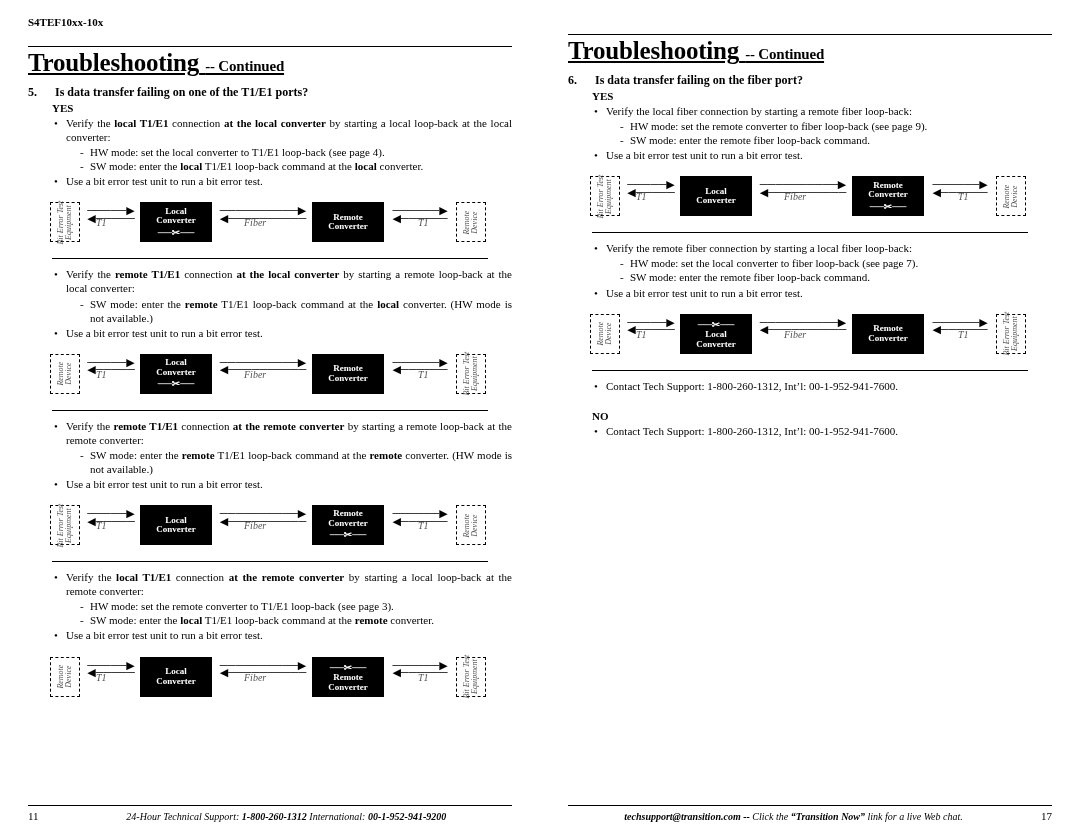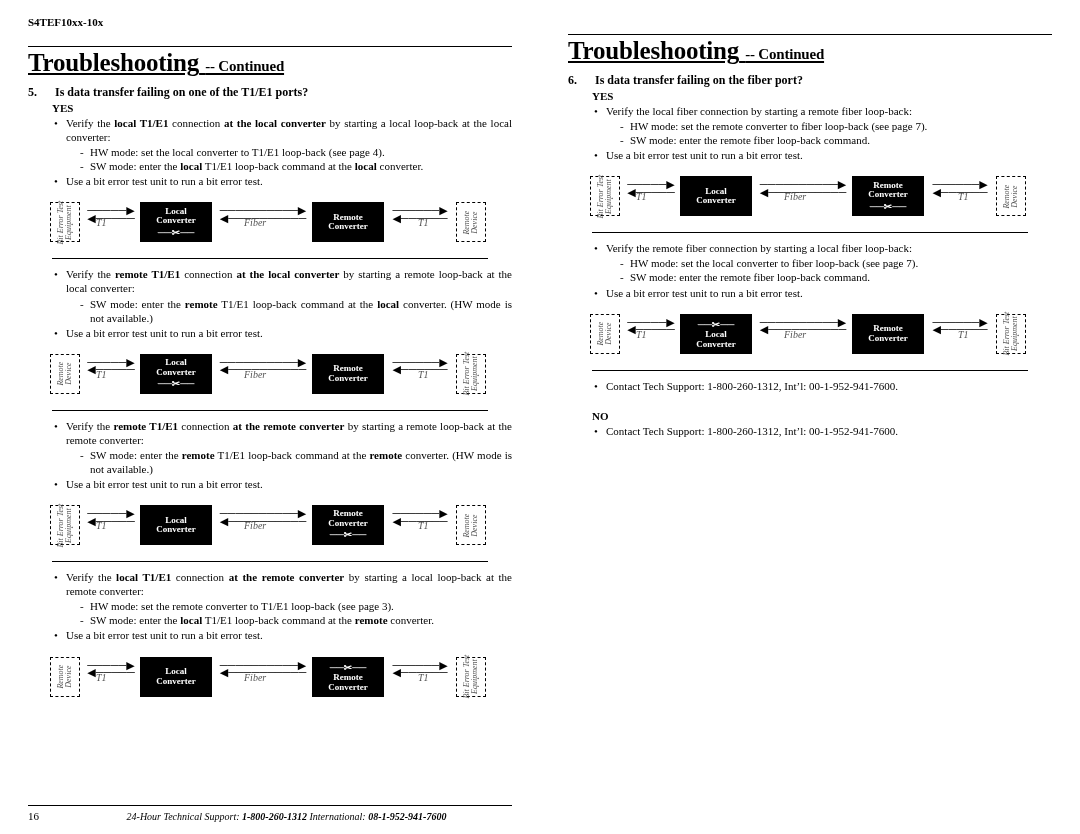--- a/index.html
+++ b/index.html
@@ -350,7 +350,7 @@
     <li>
       <span>Verify the local fiber connection by starting a remote fiber loop-back:</span>
       <div class="sub">
-        <div>HW mode: set the remote converter to fiber loop-back (see page 7).</div>
+        <div>HW mode: set the remote converter to fiber loop-back (see page 9).</div>
         <div>SW mode: enter the remote fiber loop-back command.</div>
       </div>
     </li>

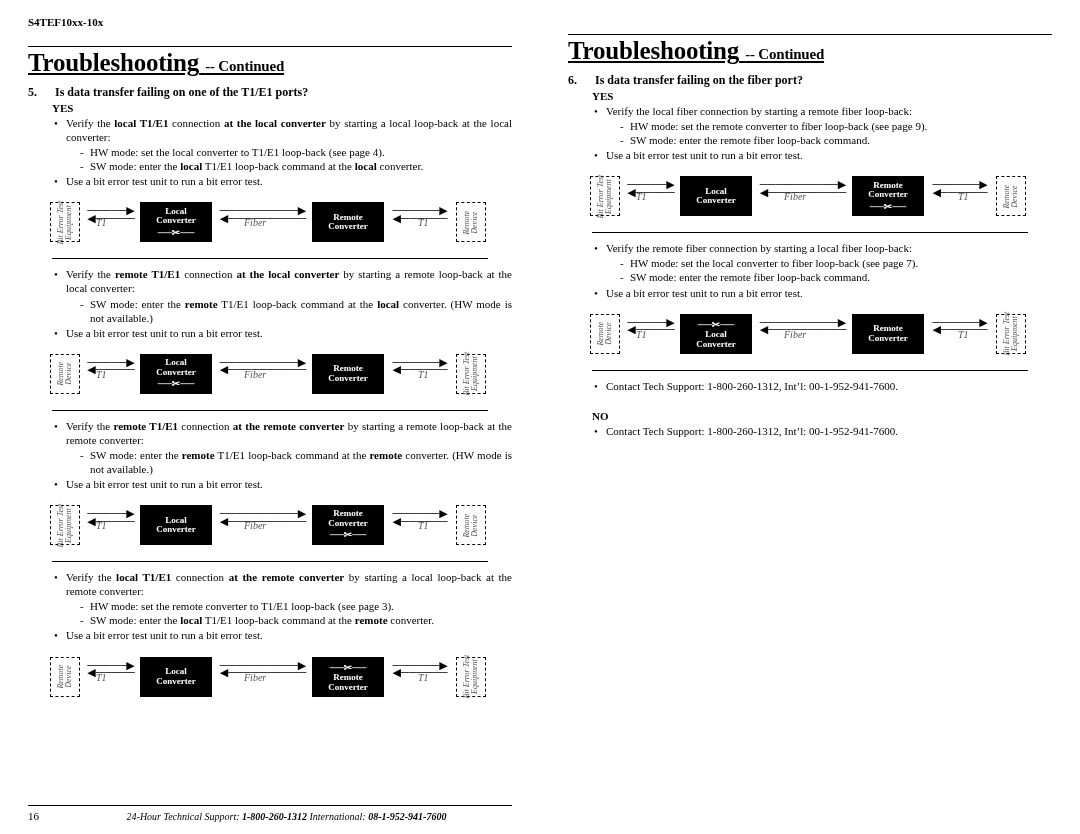--- a/index.html
+++ b/index.html
@@ -325,7 +325,7 @@
   </div>
 
   <div class="footer footer-left">
-    <span class="pgnum">16</span>
+    <span class="pgnum">11</span>
     <span class="ftext">
       <span>24-Hour Technical Support: </span><b>1-800-260-1312</b><span>  International: </span><b>08-1-952-941-7600</b>
     </span>

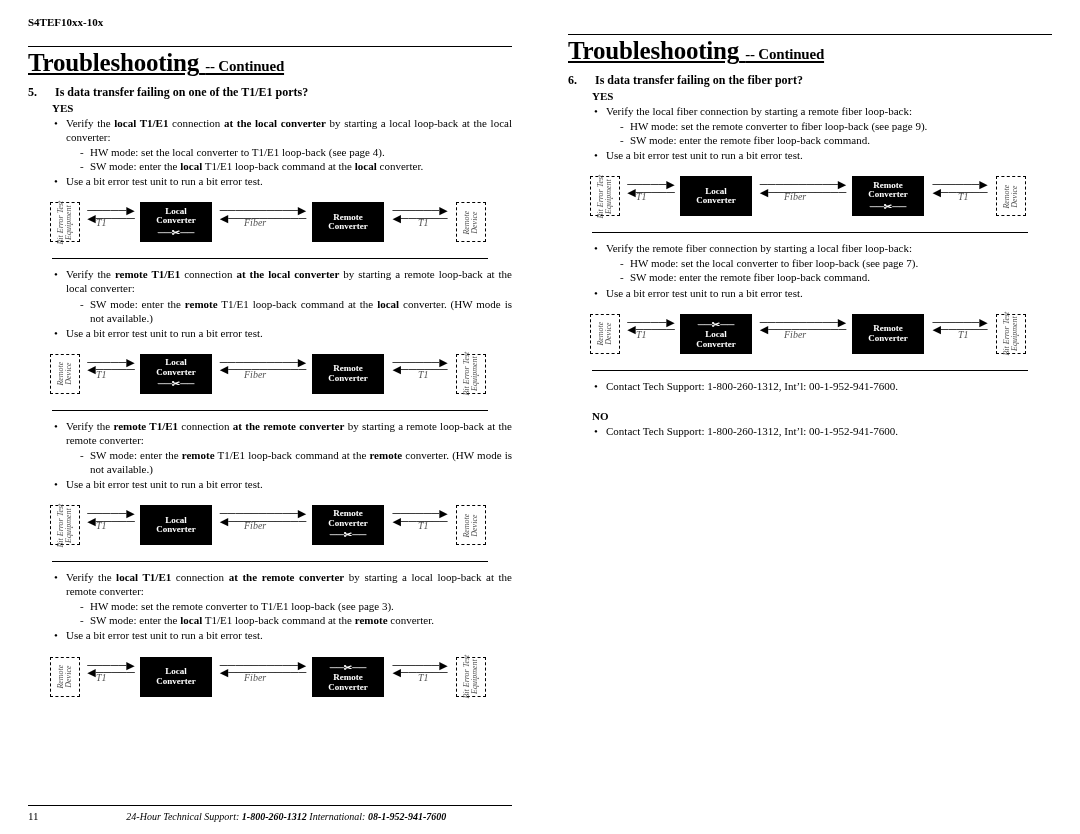--- a/index.html
+++ b/index.html
@@ -327,7 +327,7 @@
   <div class="footer footer-left">
     <span class="pgnum">11</span>
     <span class="ftext">
-      <span>24-Hour Technical Support: </span><b>1-800-260-1312</b><span>  International: </span><b>08-1-952-941-7600</b>
+      <span>24-Hour Technical Support: </span><b>1-800-260-1312</b><span>  International: </span><b>00-1-952-941-9200</b>
     </span>
   </div>
 </div>

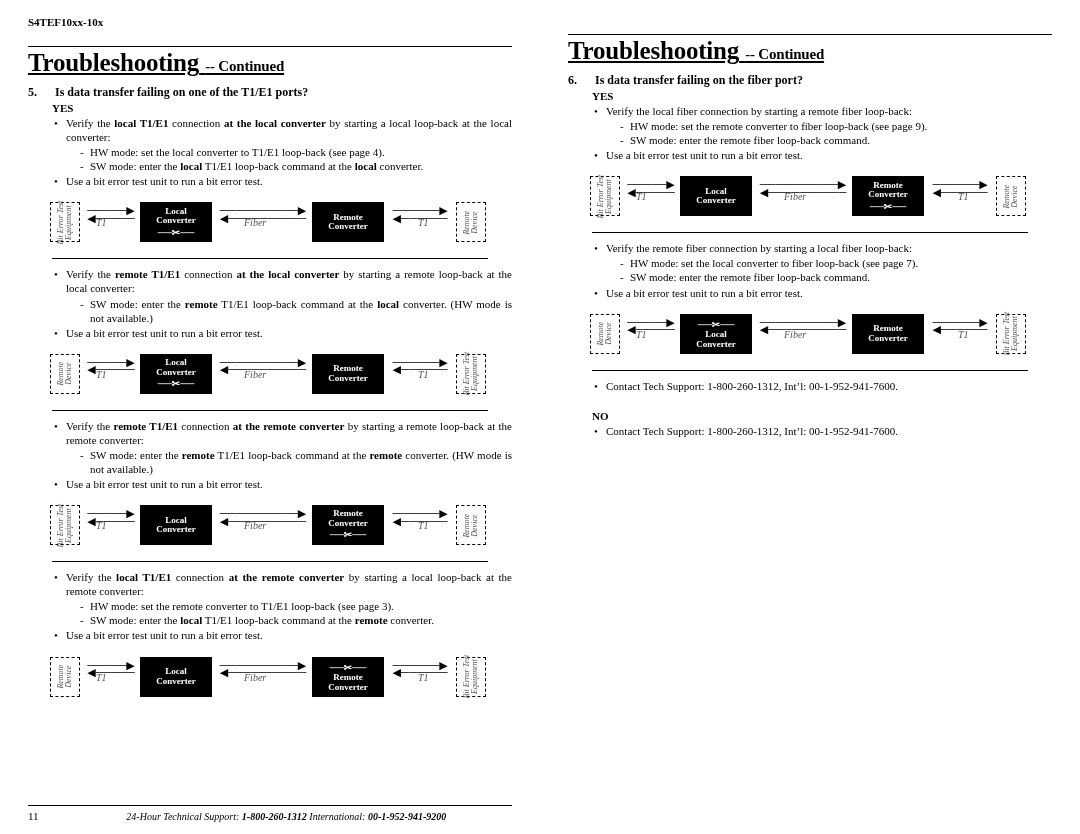--- a/index.html
+++ b/index.html
@@ -421,6 +421,12 @@
     <li>Contact Tech Support: 1-800-260-1312, Int’l: 00-1-952-941-7600.</li>
   </ul>
 
+  <div class="footer footer-right">
+    <span class="ftext">
+      <b>techsupport@transition.com -- </b><span>Click the </span><b>“Transition Now”</b><span> link for a live Web chat.</span>
+    </span>
+    <span class="pgnum">17</span>
+  </div>
 </div>
 
 </body></html>

